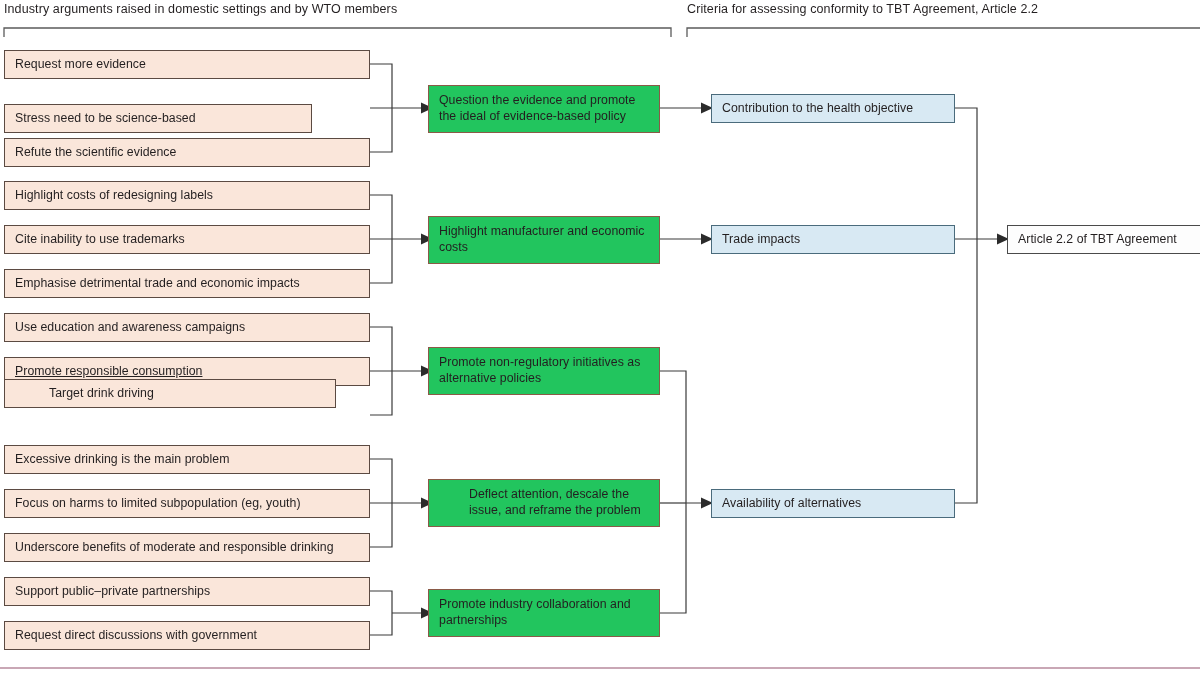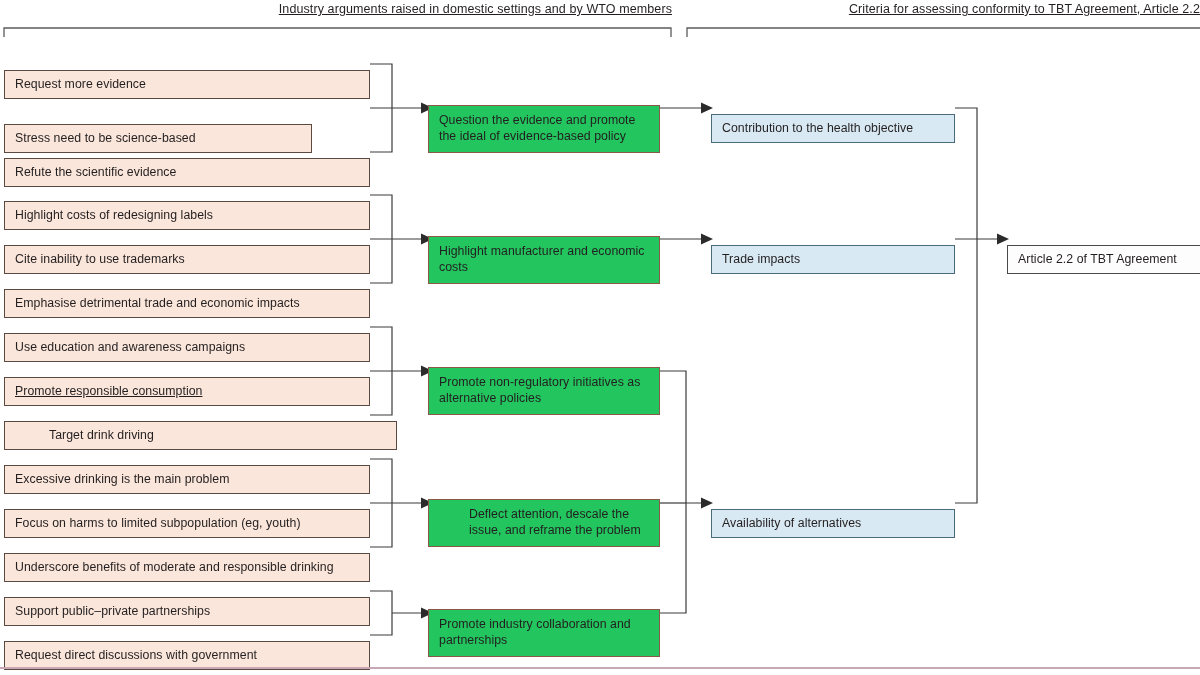--- a/index.html
+++ b/index.html
@@ -25,10 +25,9 @@
     position: absolute;
     font-size: 12.5px;
     color: #231f20;
-    text-align: right;
+    text-align: left;
     white-space: nowrap;
     letter-spacing: 0.1px;
-    text-decoration: underline;
   }
   .node {
     position: absolute;

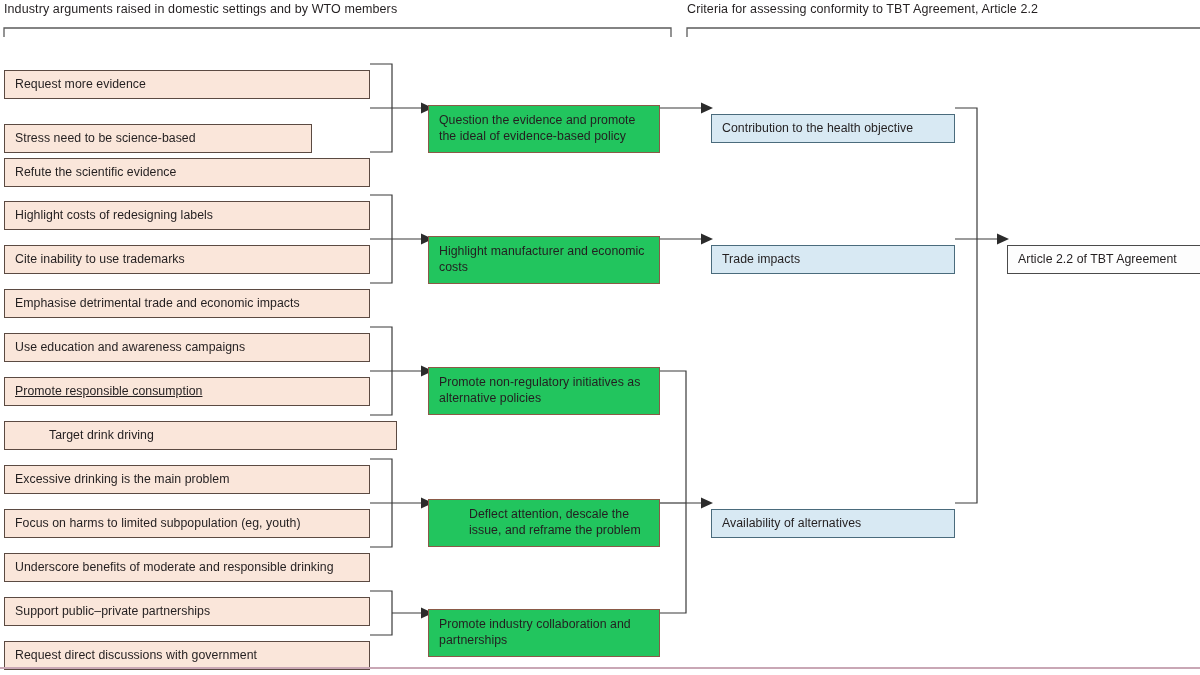--- a/index.html
+++ b/index.html
@@ -40,7 +40,6 @@
     font-size: 12.3px;
     line-height: 1.28;
     letter-spacing: 0.05px;
-    margin-top: 20px;
   }
   .node.arg {
     background: #fae6da;

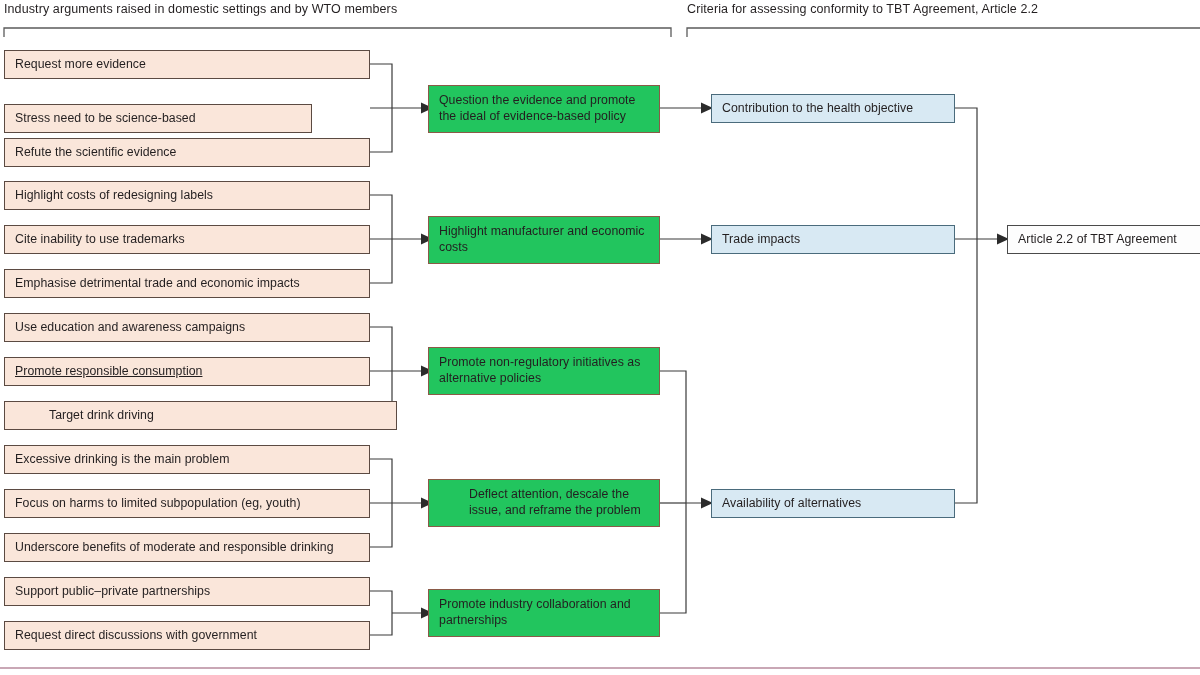--- a/index.html
+++ b/index.html
@@ -154,7 +154,7 @@
   <div class="node arg" style="left:4px; top:357px; width:366px; height:29px;text-decoration:underline;">
     <span class="txt">Promote responsible consumption</span>
   </div>
-  <div class="node arg" style="left:4px; top:401px; width:393px; height:29px;padding-left:44px;">
+  <div class="node arg" style="left:4px; top:379px; width:332px; height:29px;padding-left:44px;">
     <span class="txt">Target drink driving</span>
   </div>
 

